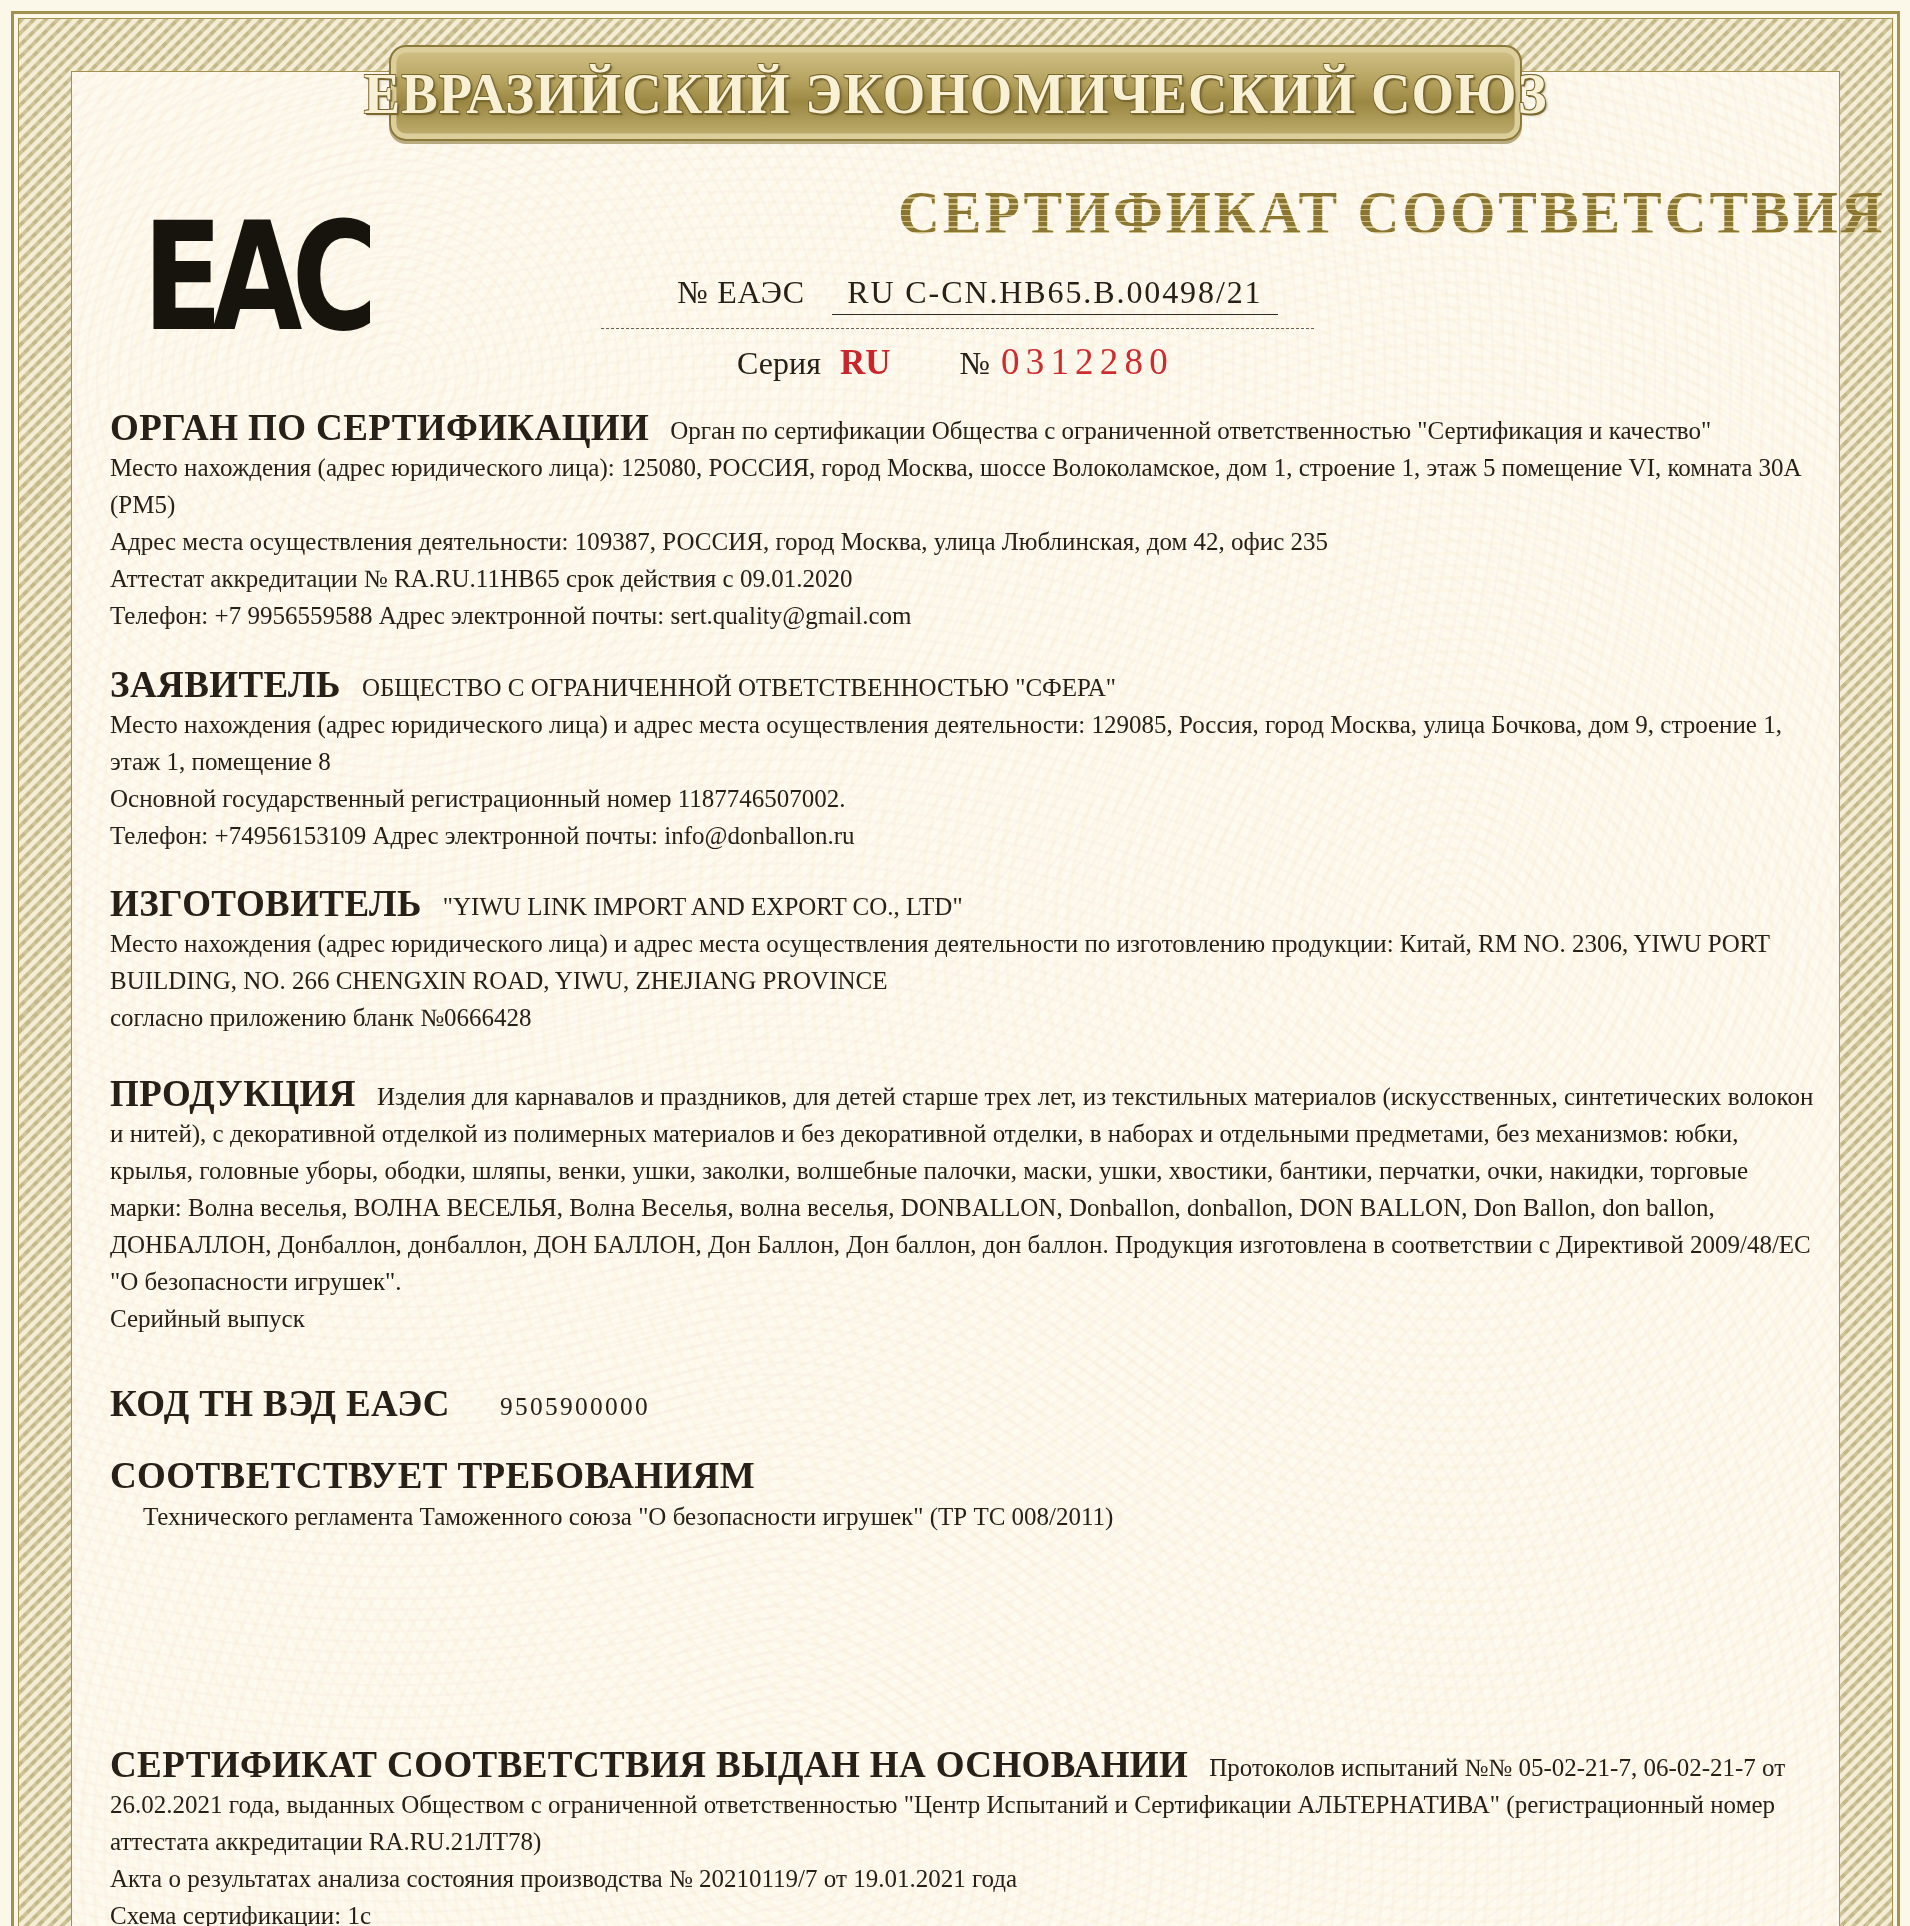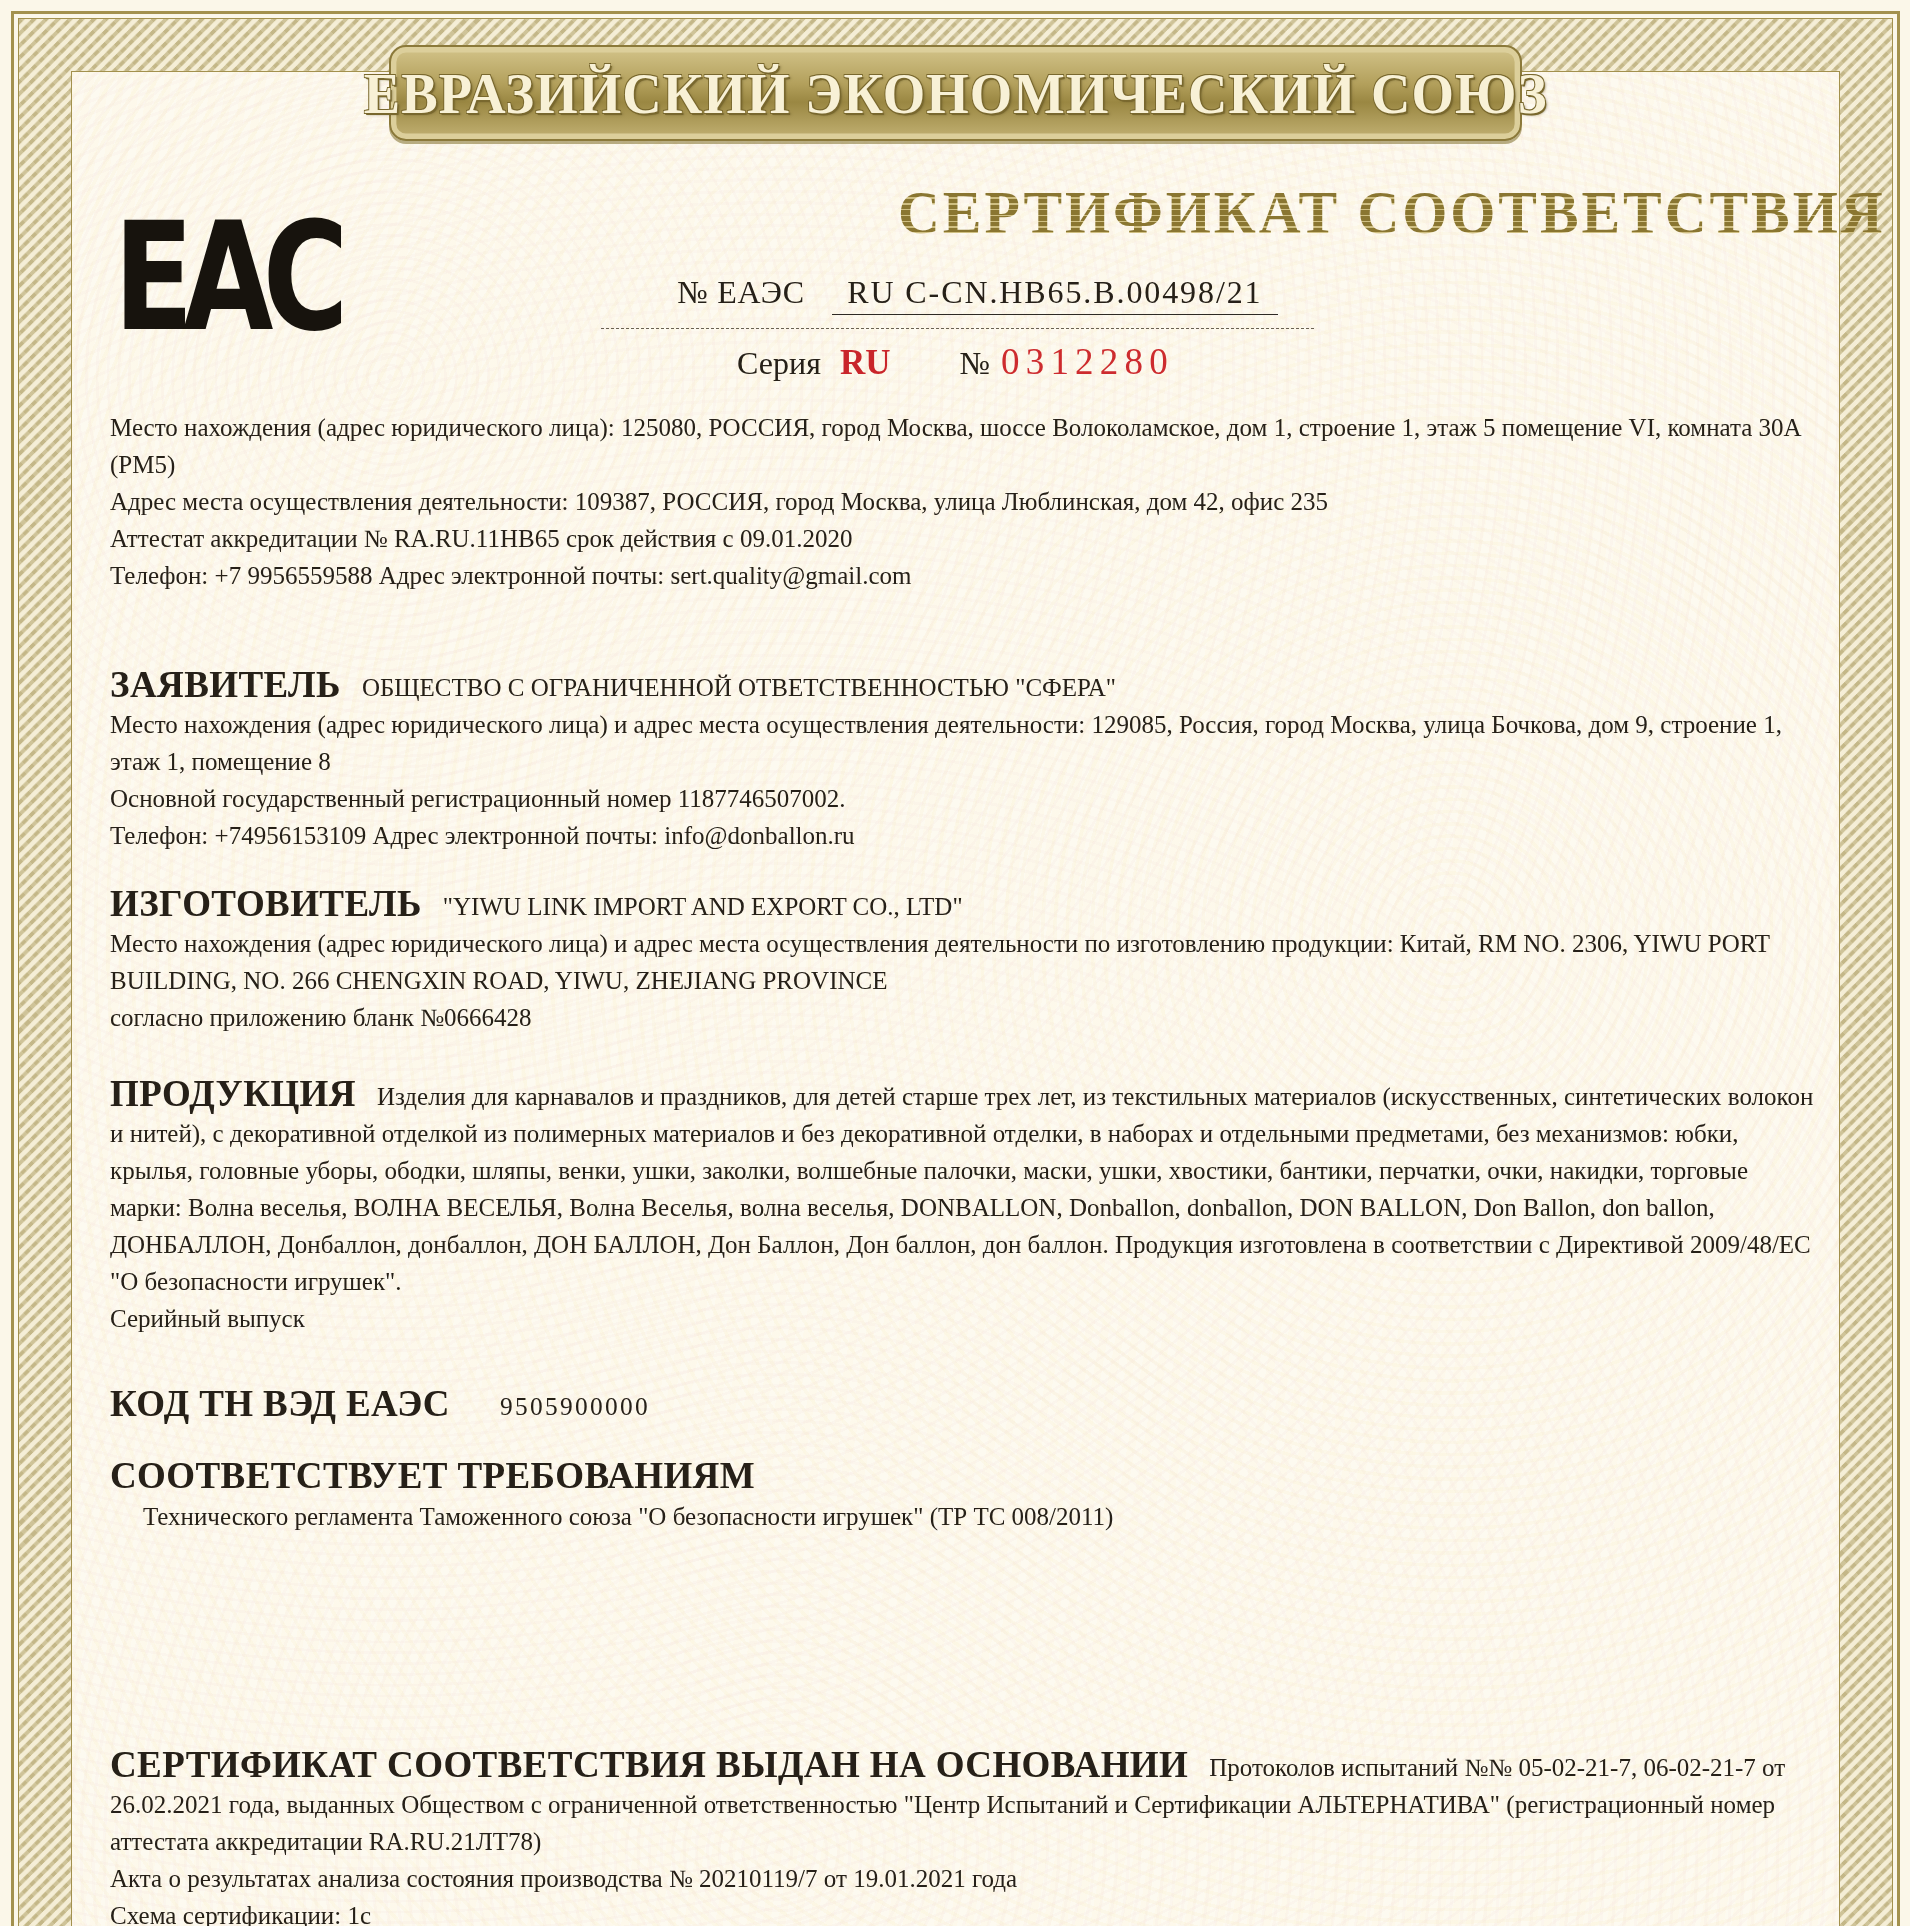--- a/index.html
+++ b/index.html
@@ -27,7 +27,7 @@
       transform:scaleX(.94);
       text-shadow:1.5px 1.5px 0 #79682e,-0.8px -0.8px 0 #79682e,0.8px -0.8px 0 #79682e,-0.8px 0.8px 0 #79682e,2.3px 2.3px 2.3px rgba(90,78,34,.5);}
   
-  .eac{position:absolute;left:162px;top:190px;width:185px;height:173px;display:flex;align-items:center;justify-content:flex-end;}
+  .eac{position:absolute;left:162px;top:190px;width:185px;height:173px;display:flex;align-items:center;justify-content:center;}
   .eac-text{font-family:"DejaVu Sans","Liberation Sans",sans-serif;font-weight:bold;font-size:127px;
       letter-spacing:-11.6px;transform:scale(.92,1.18);color:#17130d;}
   

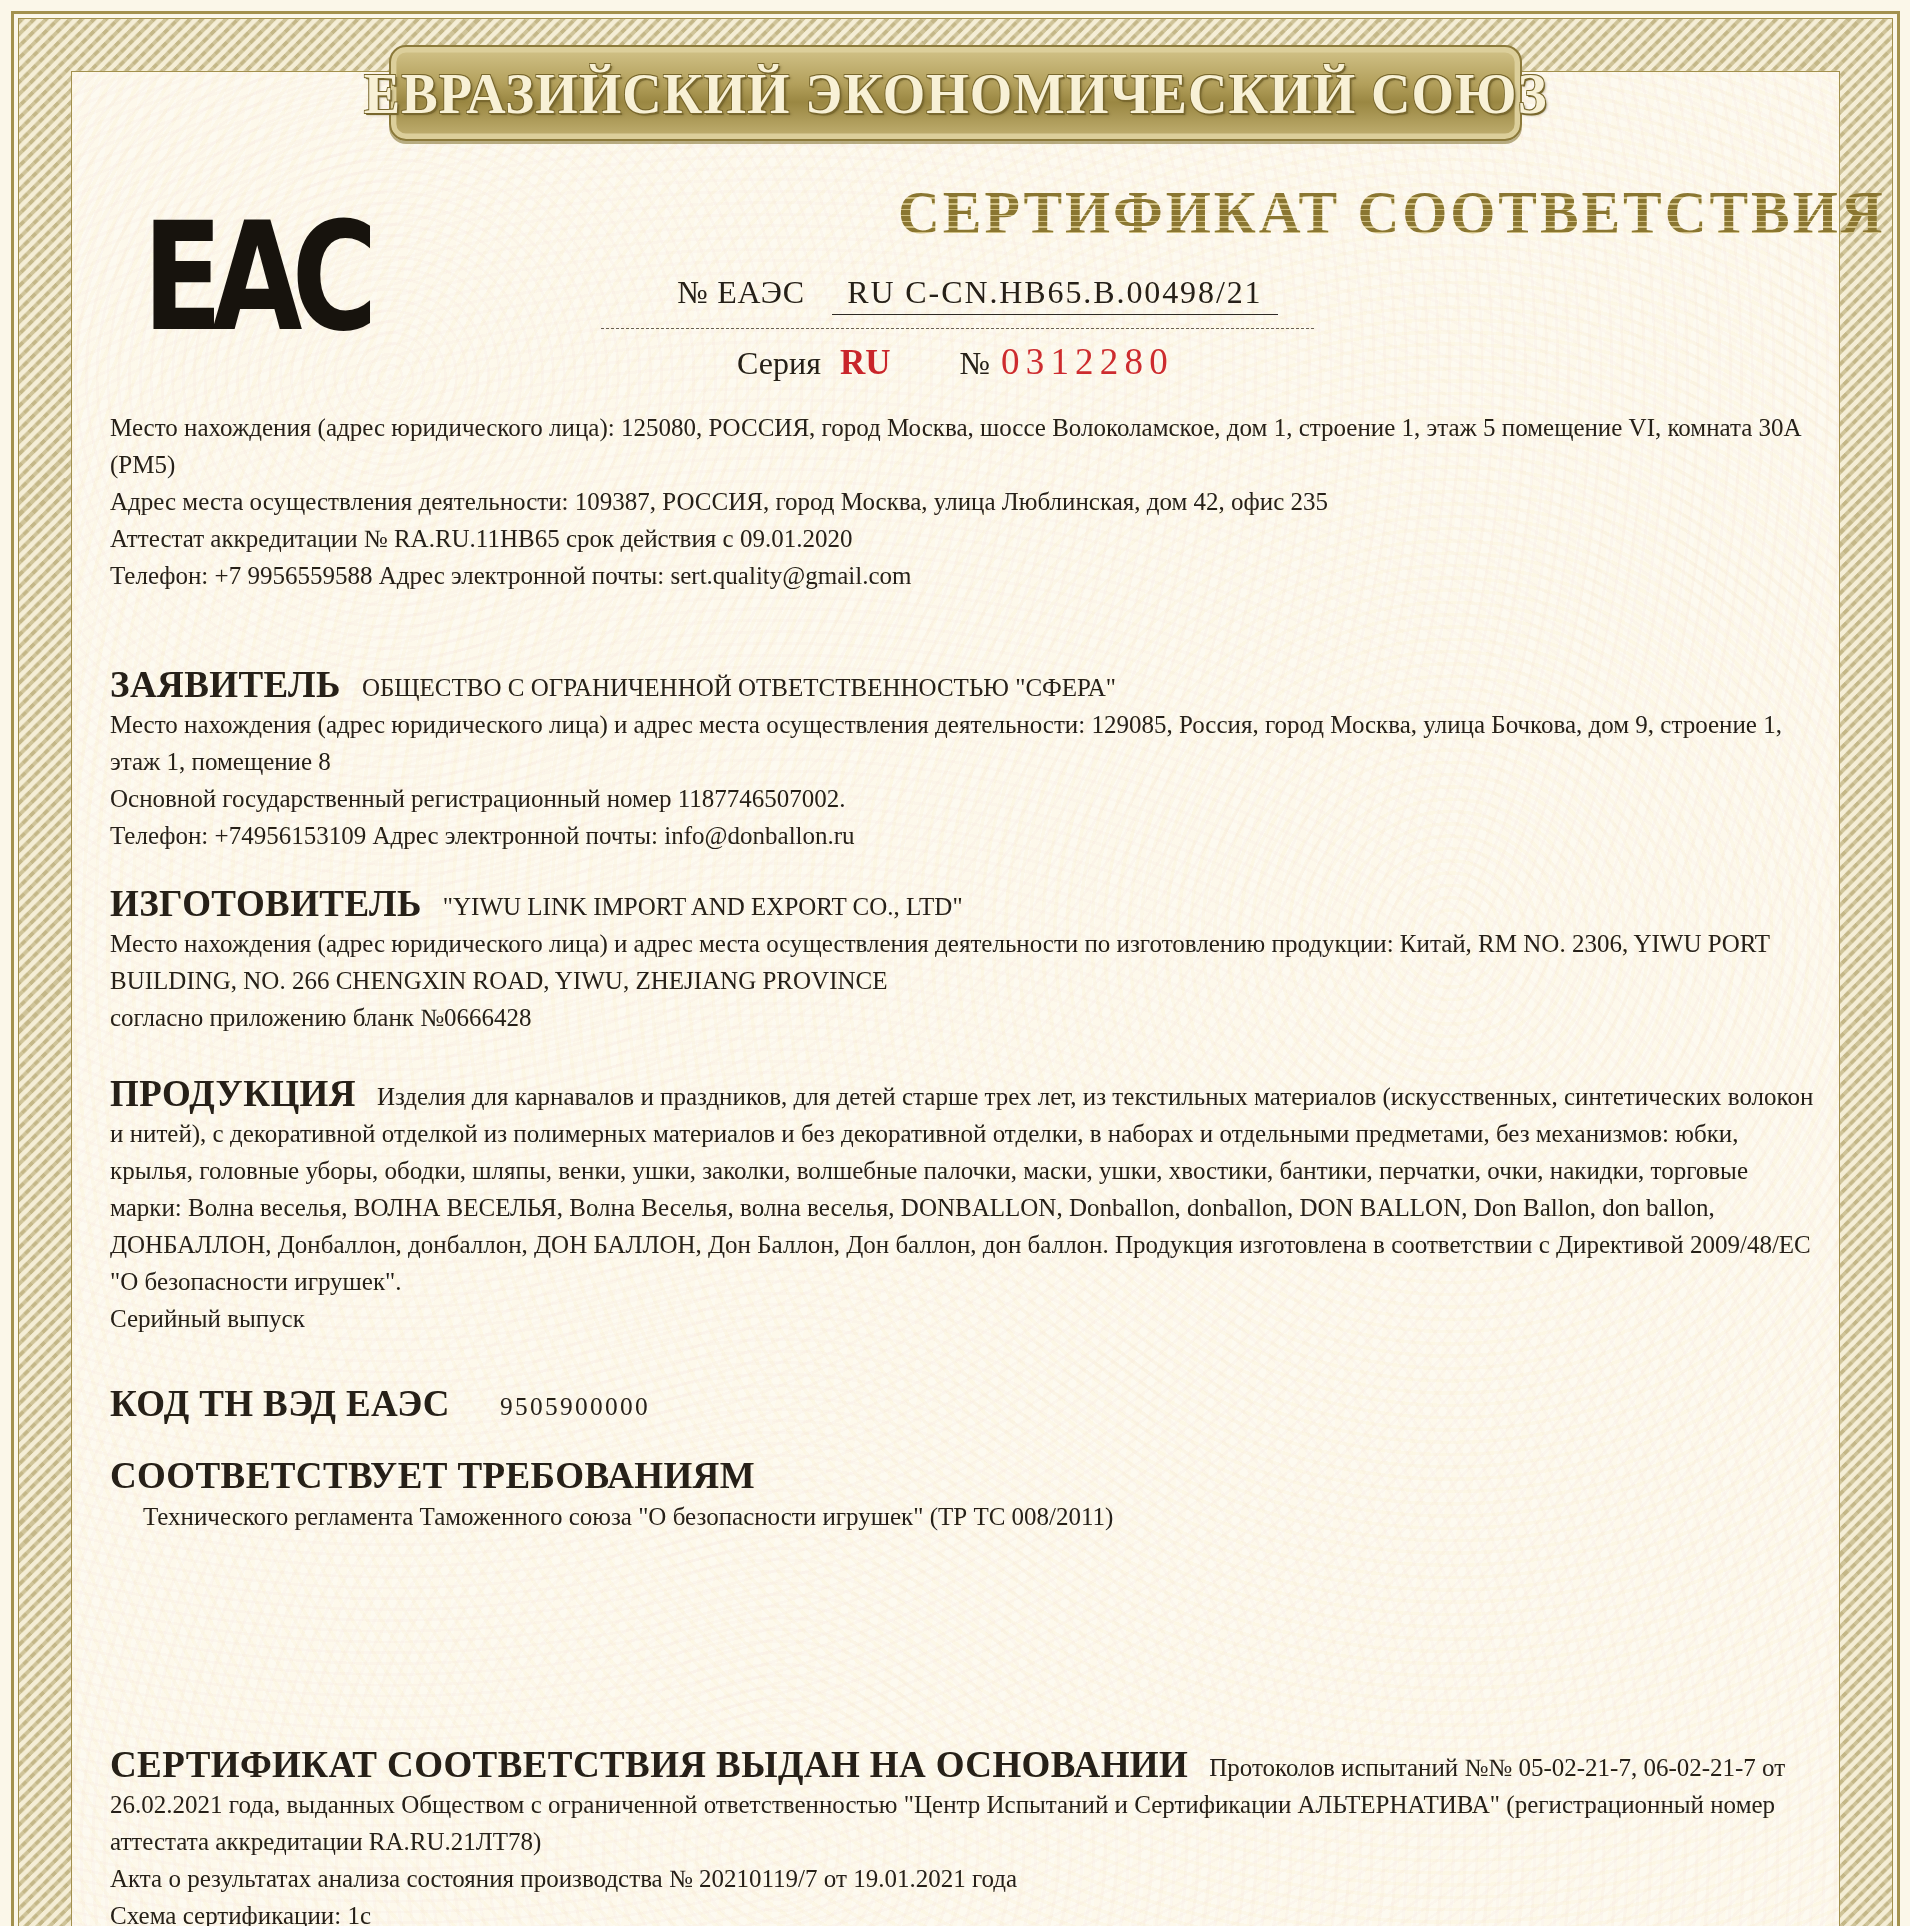--- a/index.html
+++ b/index.html
@@ -83,6 +83,7 @@
   </div>
 
   <div class="section" style="top:409px">
+    <p class="lead"><span class="h">ОРГАН ПО СЕРТИФИКАЦИИ</span><span>Орган по сертификации Общества с ограниченной ответственностью "Сертификация и качество"</span></p>
     <p>Место нахождения (адрес юридического лица): 125080, РОССИЯ, город Москва, шоссе Волоколамское, дом 1, строение 1, этаж 5 помещение VI, комната 30А (РМ5)</p>
     <p>Адрес места осуществления деятельности: 109387, РОССИЯ, город Москва, улица Люблинская, дом 42, офис 235</p>
     <p>Аттестат аккредитации № RA.RU.11НВ65 срок действия с 09.01.2020</p>

